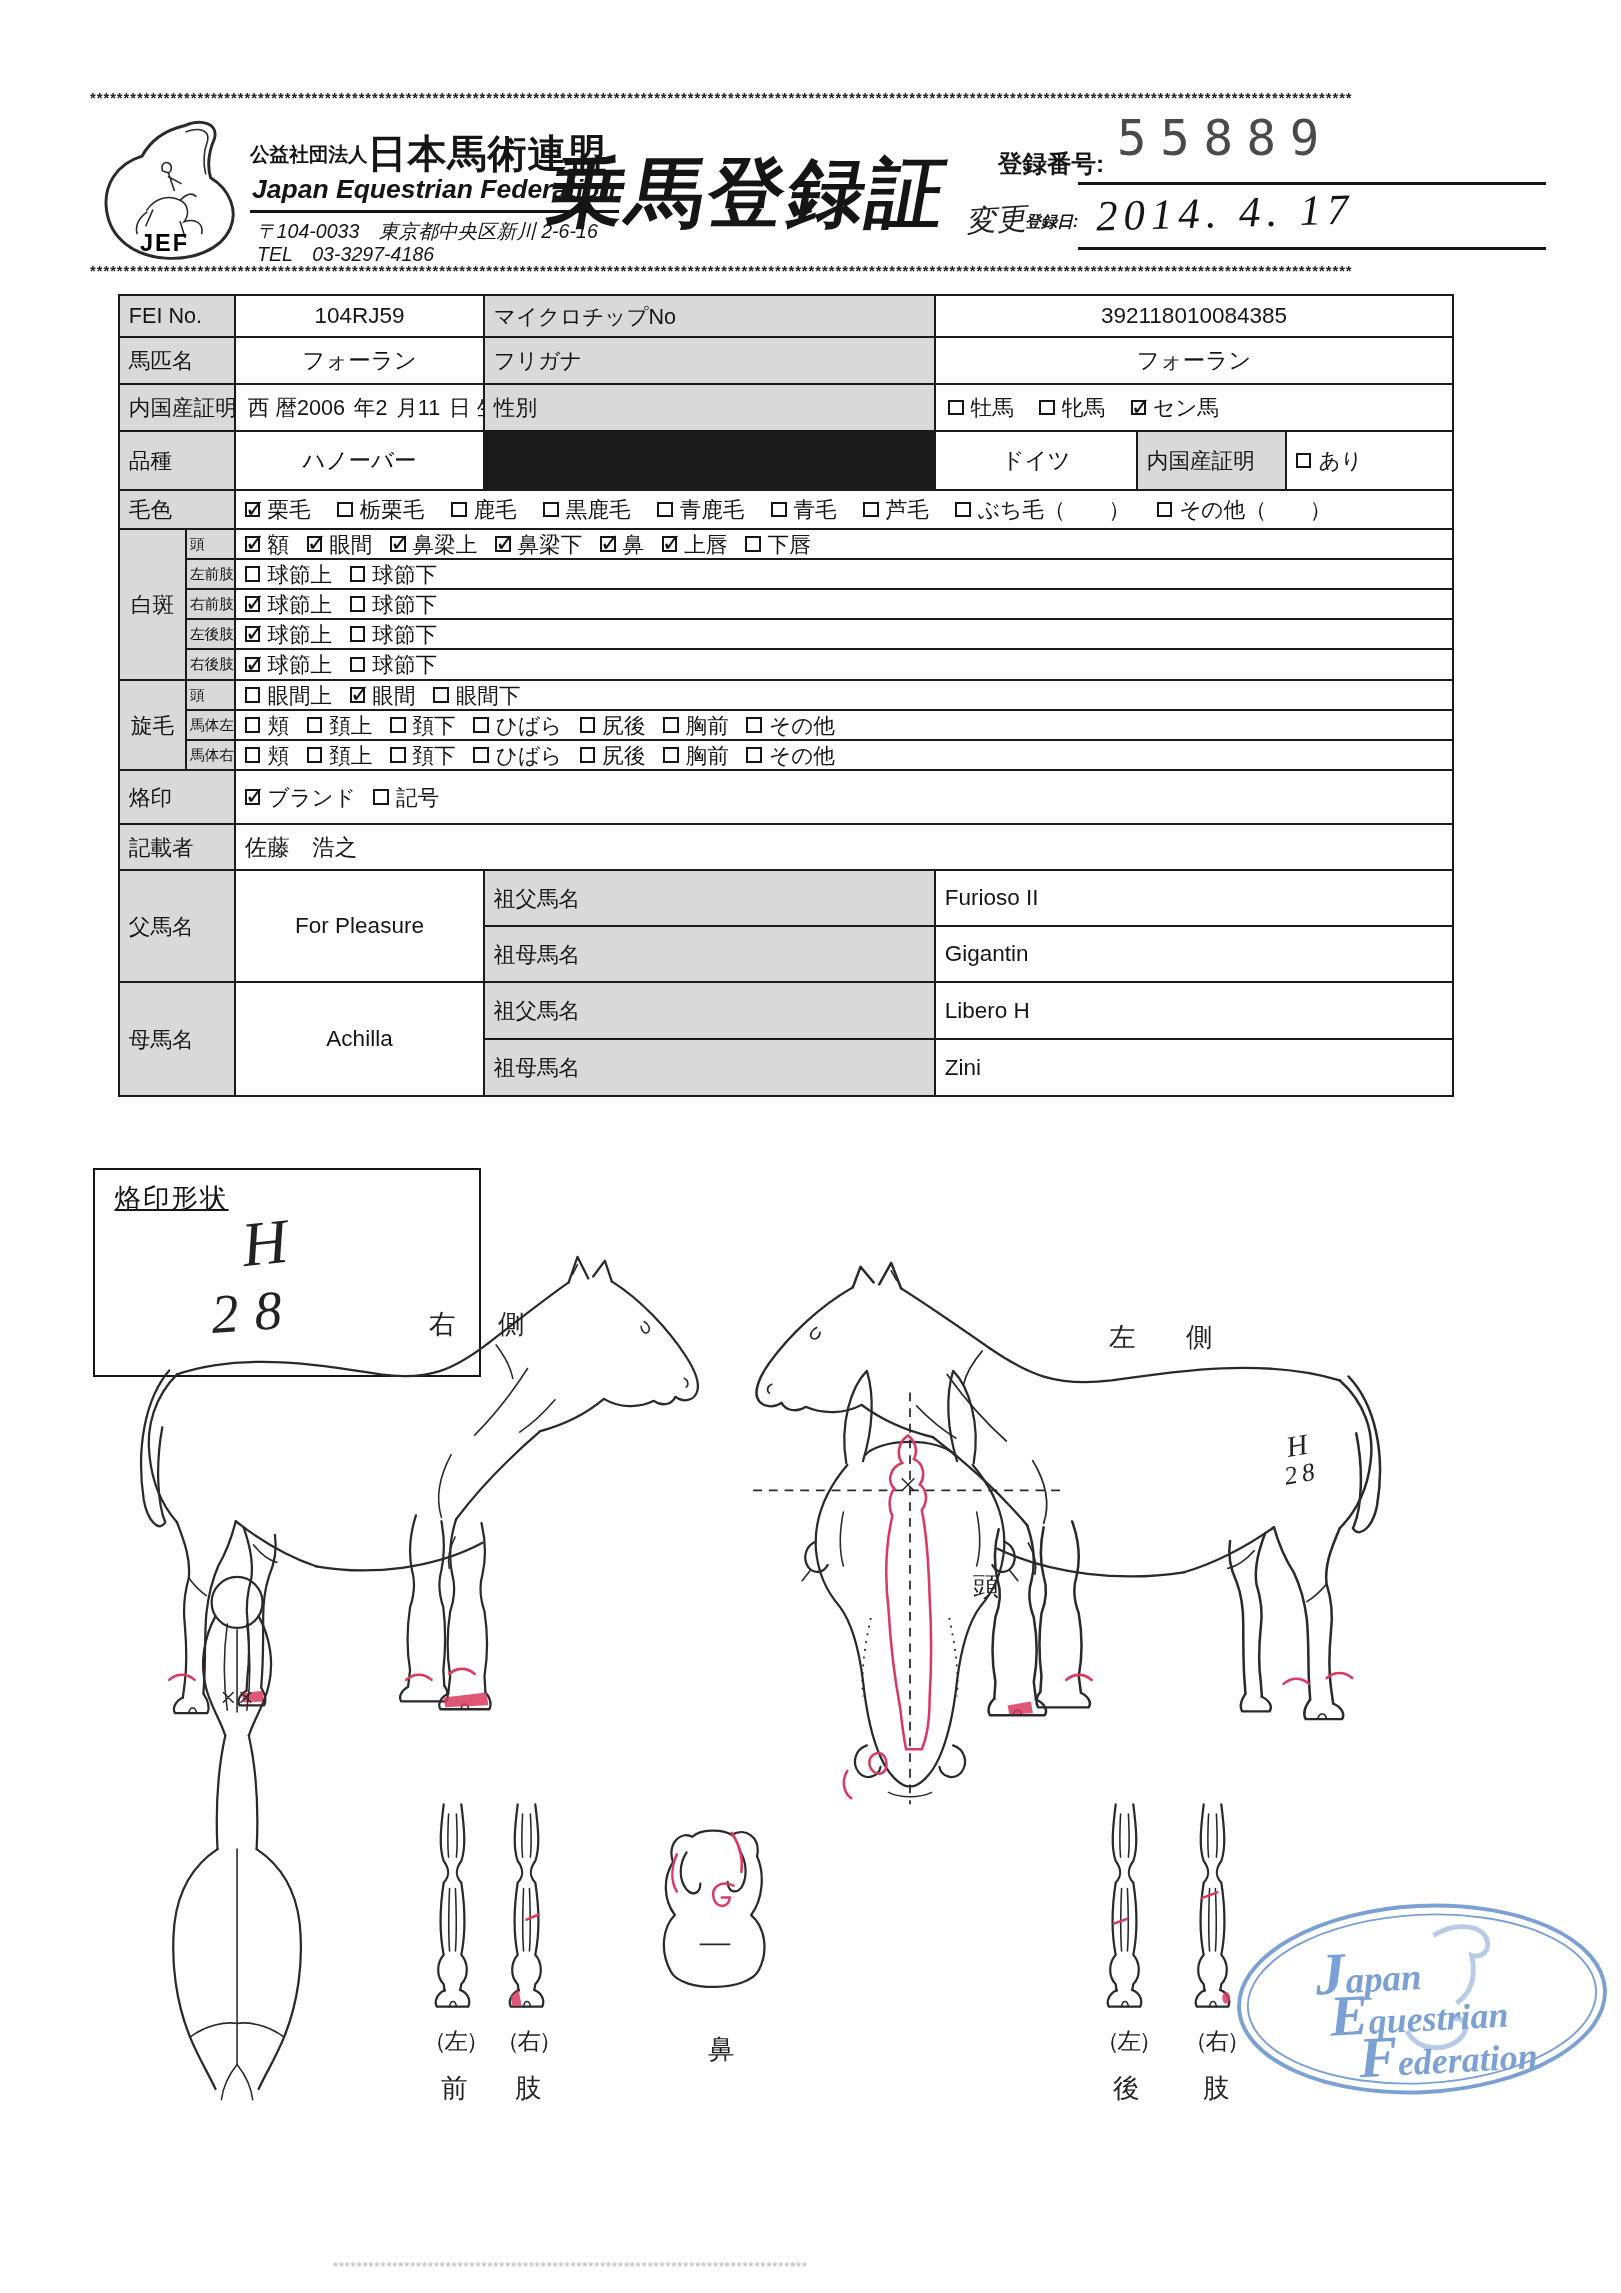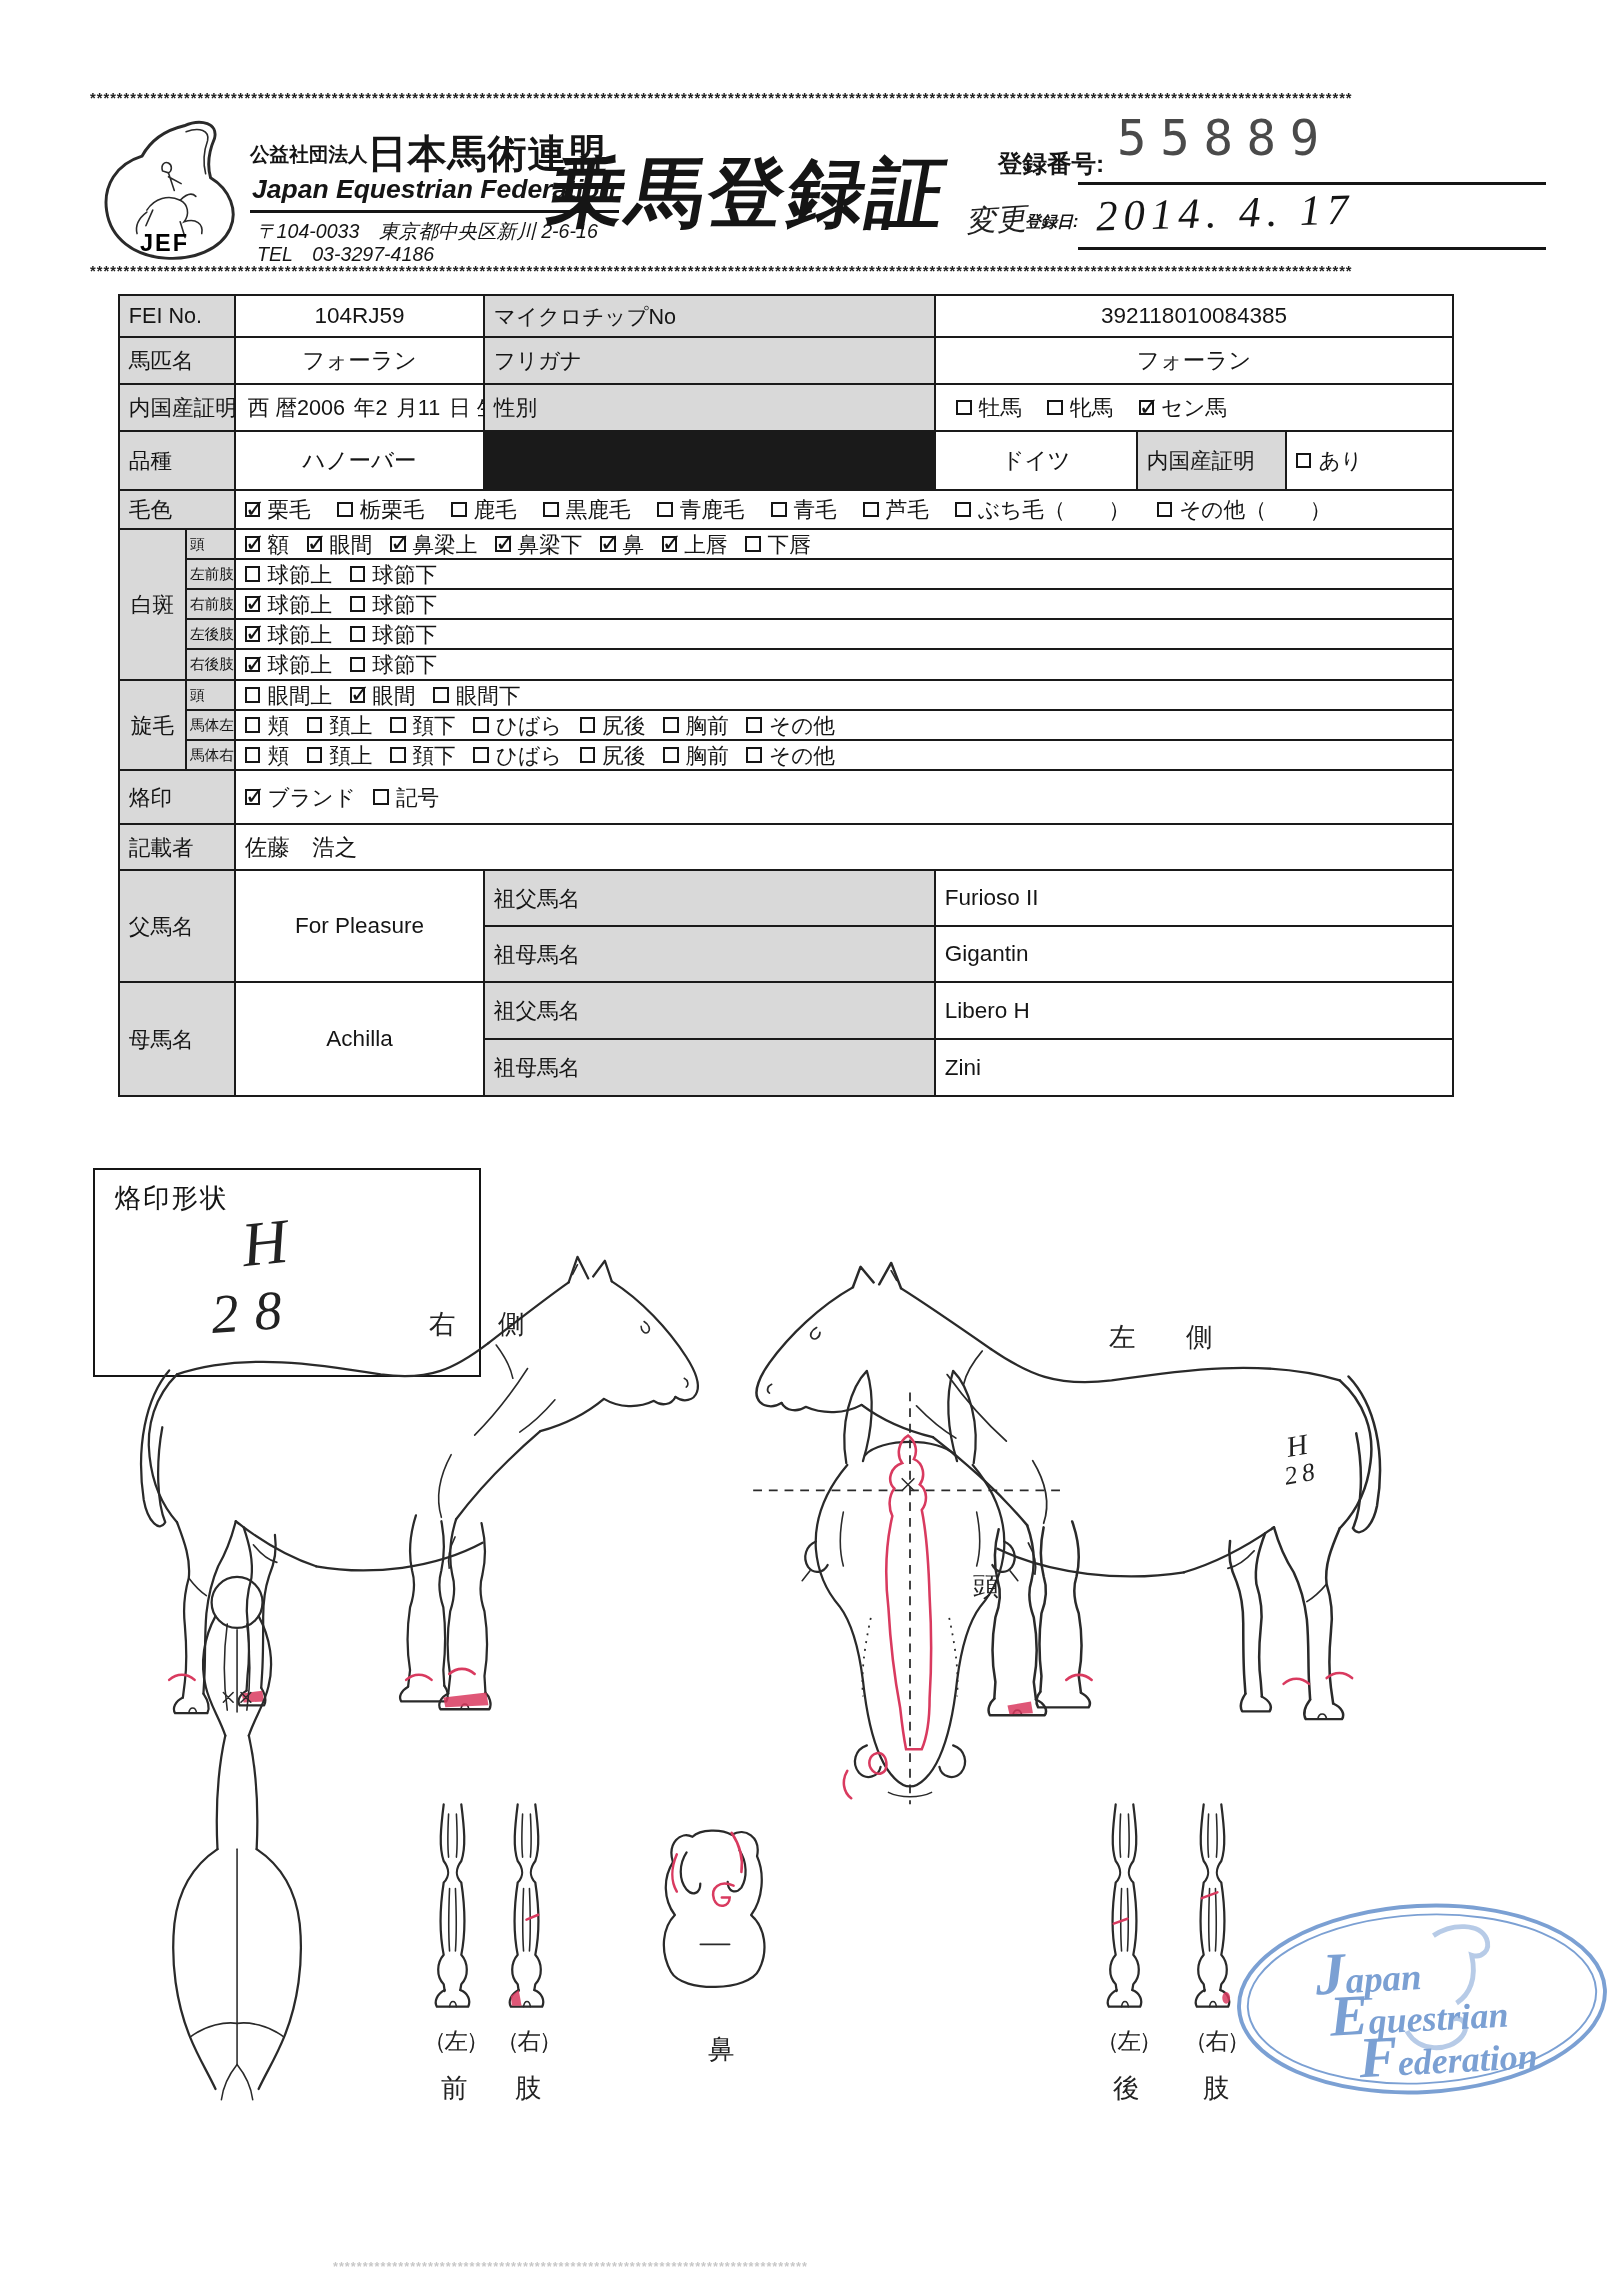--- a/index.html
+++ b/index.html
@@ -55,7 +55,7 @@
   .birth .u { margin-left:8.8px; }
   .opt { display:inline-flex; align-items:center; margin-right:17.6px; white-space:nowrap; }
   .optw .opt { margin-right:26.5px; }
-  .sexc { padding-left:20px; } .sexc .opt { margin-right:25.5px; }
+  .sexc { padding-left:12px; } .sexc .opt { margin-right:25.5px; }
   .cb { position:relative; display:inline-block; width:15.7px; height:15.7px;
         border:2px solid #151515; margin-right:6.9px; flex:none; background:#fff; }
   .cb.on::after { content:"✓"; position:absolute; left:-2px; top:-9.8px;

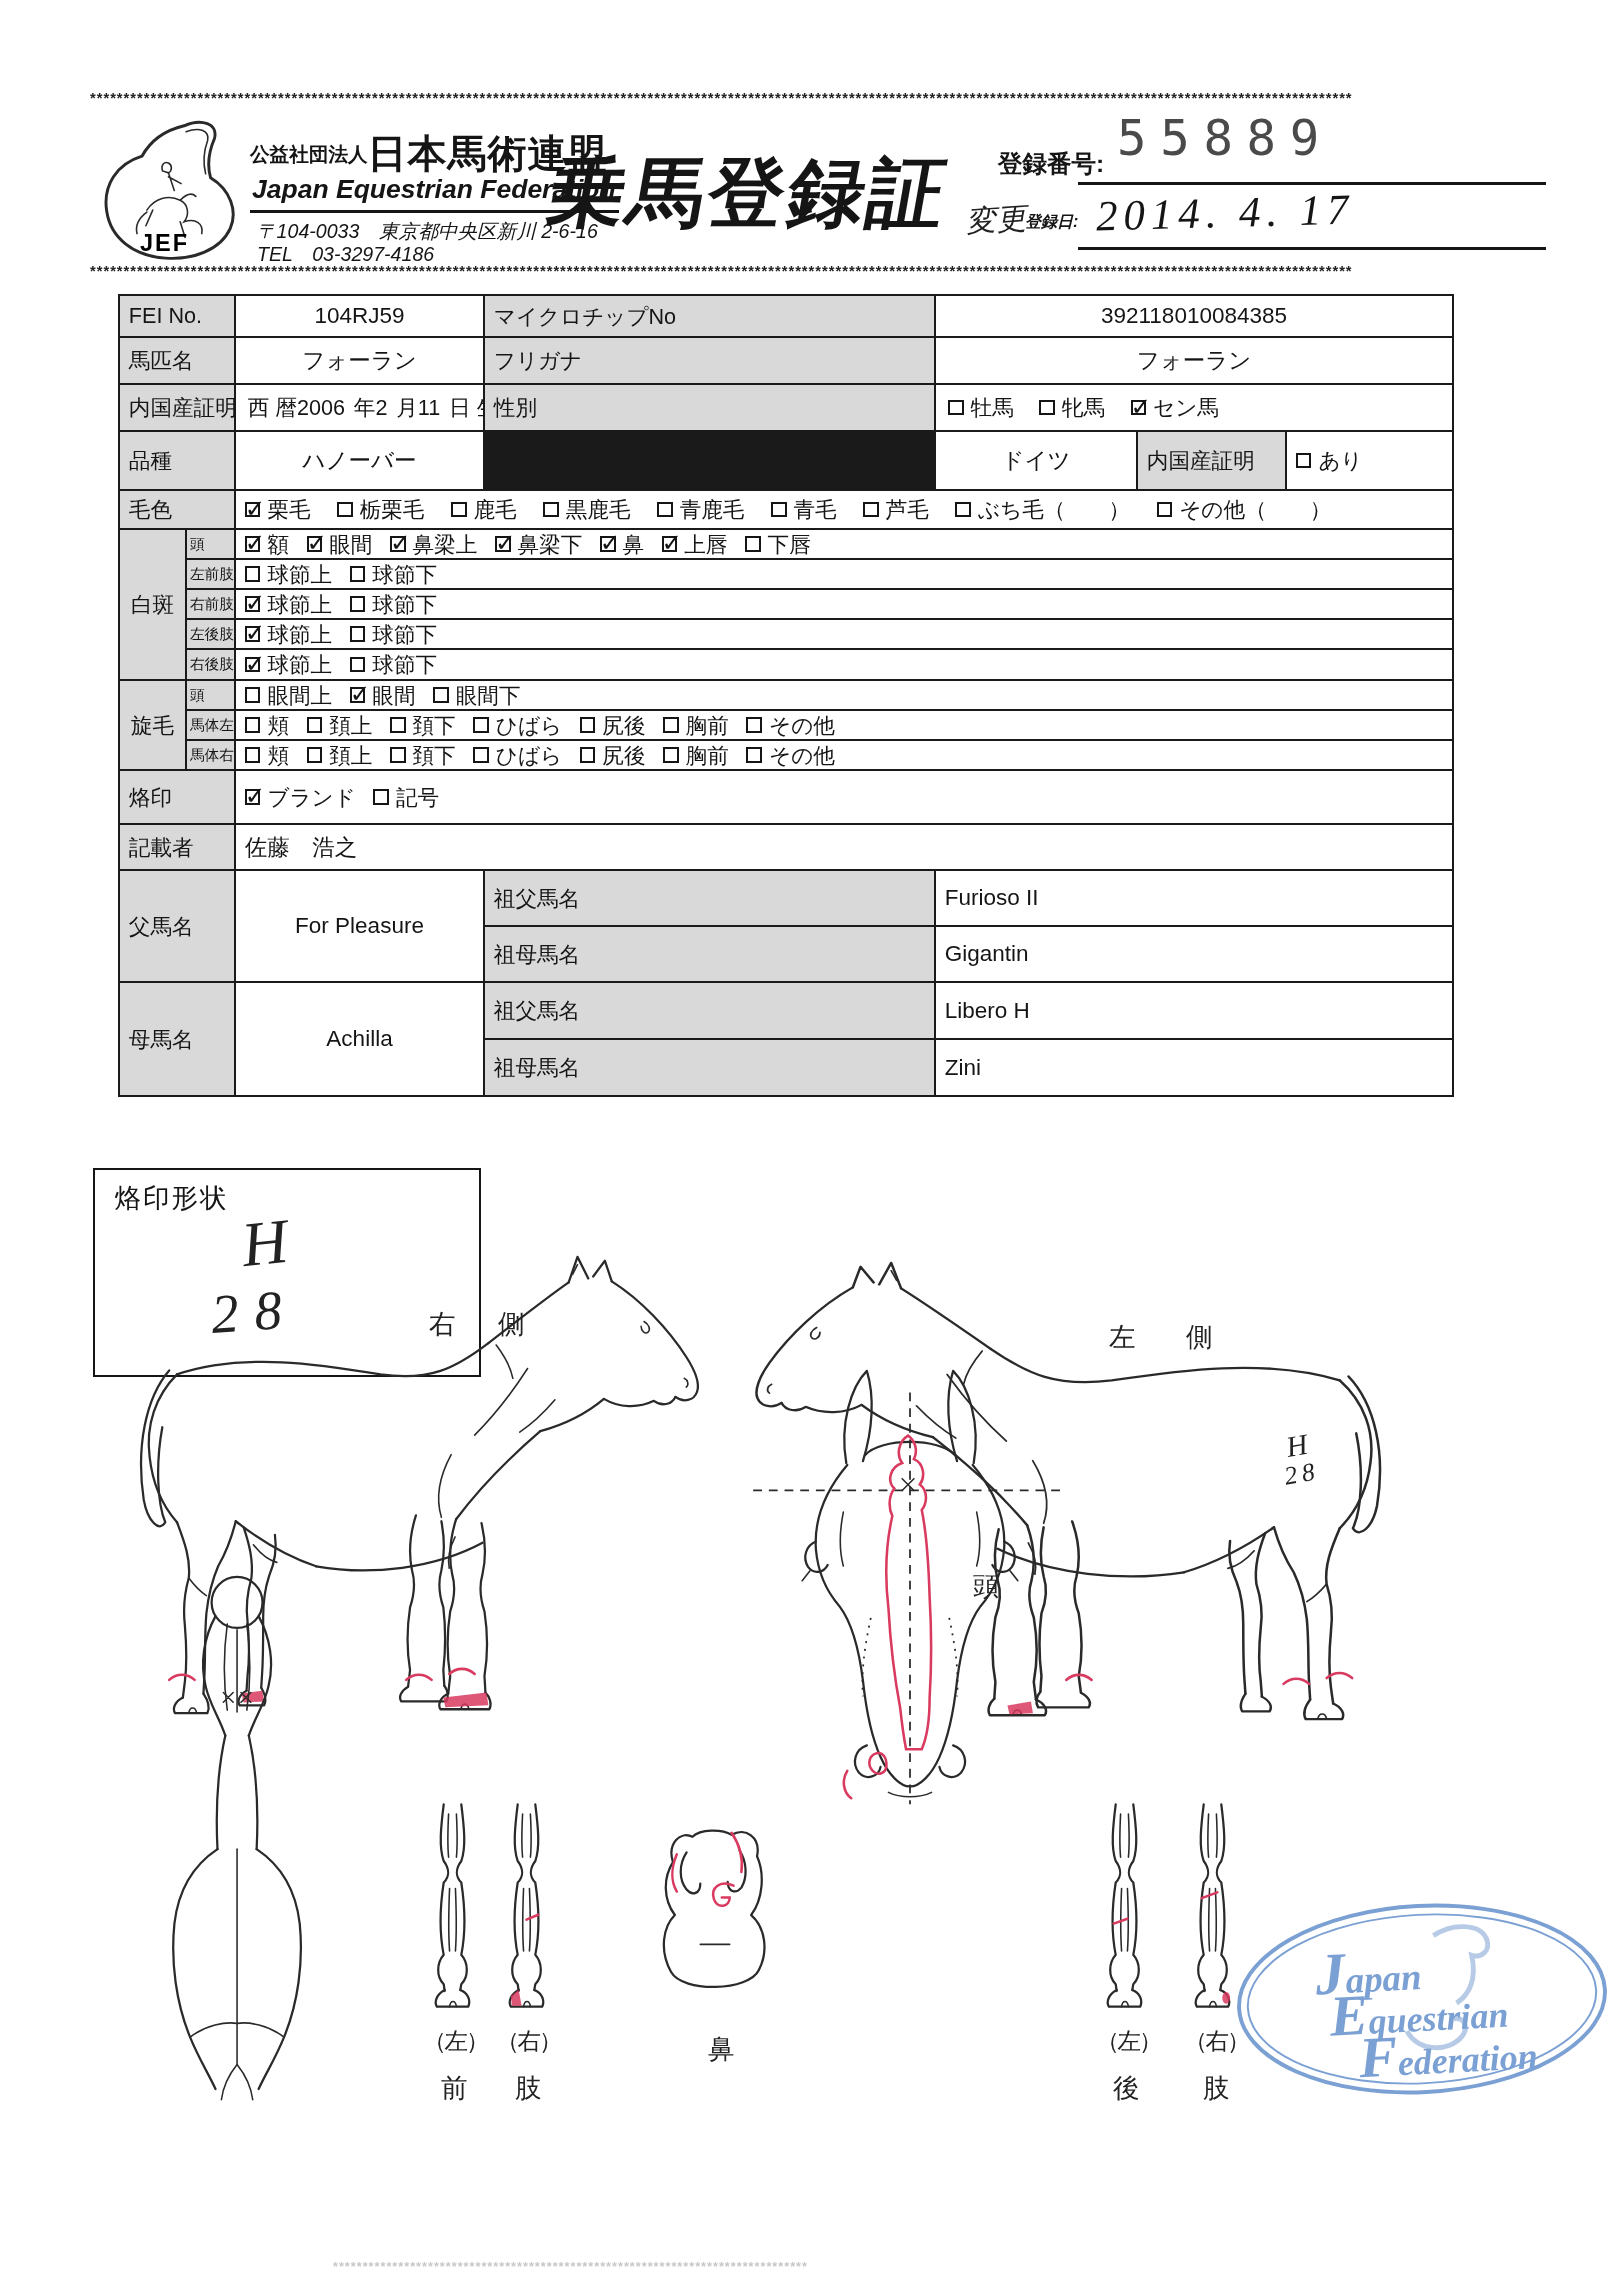--- a/index.html
+++ b/index.html
@@ -62,7 +62,7 @@
                   font-size:24.5px; font-weight:bold; color:#151515; }
   
   .brandbox { position:absolute; left:93px; top:1168px; width:388px; height:209px; border:2.9px solid #151515; }
-  .brandbox-title { position:absolute; left:19.6px; top:9.8px; font-size:26.5px; letter-spacing:2px; }
+  .brandbox-title { position:absolute; left:19.6px; top:9.8px; font-size:26.5px; letter-spacing:2px;text-decoration:underline; }
   .hand { font-family:"Liberation Serif","DejaVu Serif",serif; font-style:italic; color:#222; }
   .brand-h  { position:absolute; left:147px; top:37px;  font-size:63px; transform:rotate(-6deg); }
   .brand-28 { position:absolute; left:116px; top:110px; font-size:55px; letter-spacing:15.7px; transform:rotate(-4deg); }

